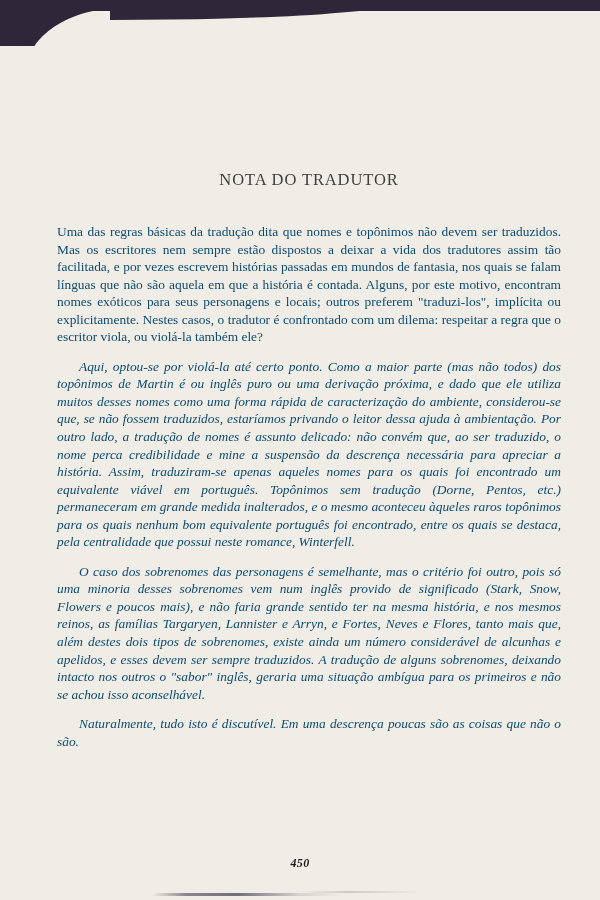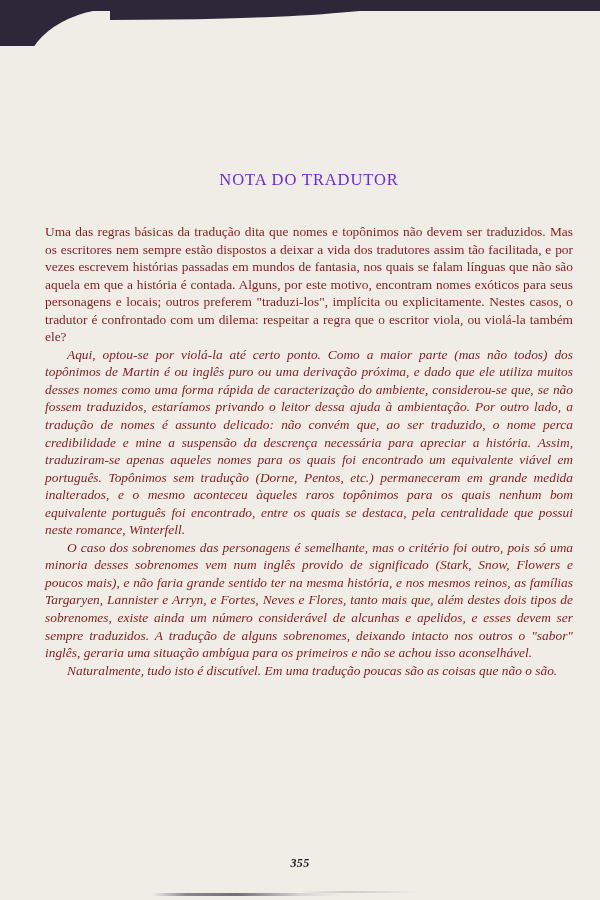--- a/index.html
+++ b/index.html
@@ -122,7 +122,7 @@
     font-size: 16.5px;
     font-weight: 400;
     letter-spacing: 0.9px;
-    color: #6d28d9;
+    color: #404040;
     font-family: "Liberation Serif", "DejaVu Serif", serif;
   }
 

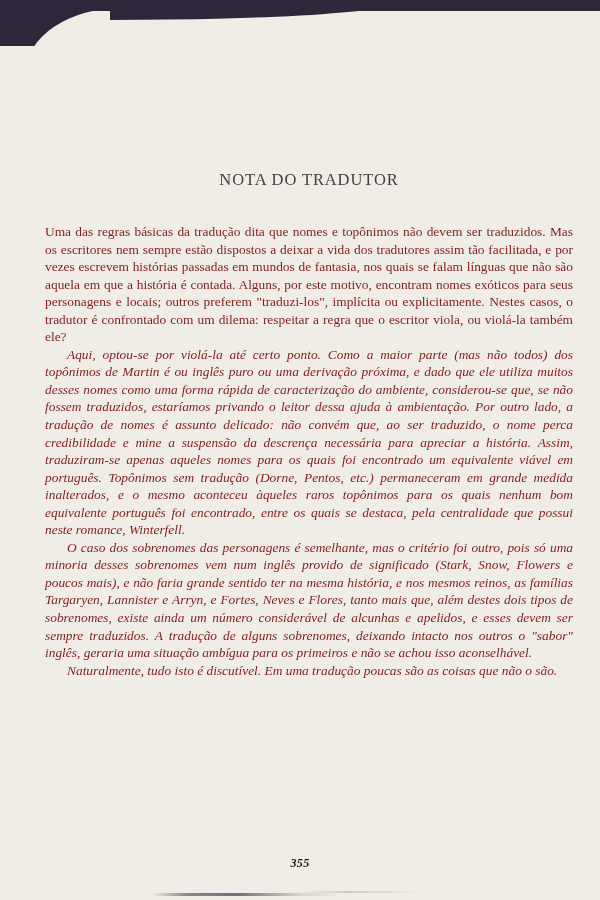--- a/index.html
+++ b/index.html
@@ -131,10 +131,10 @@
   }
 
   .body-text p {
-    margin: 0;
+    margin: 12px;
     font-size: 13.4px;
     line-height: 17.55px;
-    color: #7f1d1d;
+    color: #0c4a6e;
     text-align: justify;
     text-justify: inter-word;
     hyphens: manual;

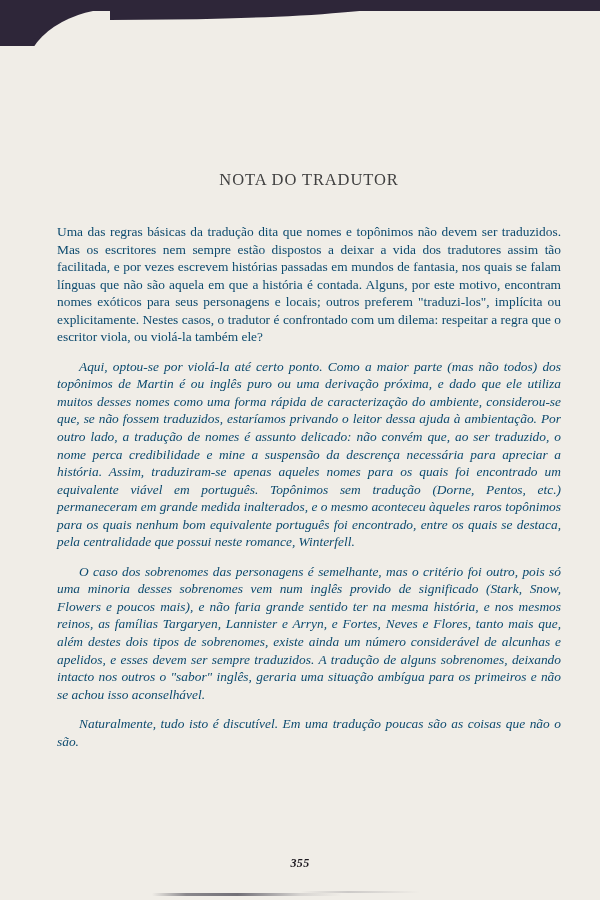--- a/index.html
+++ b/index.html
@@ -177,7 +177,7 @@
       <p>Uma das regras básicas da tradução dita que nomes e topônimos não devem ser traduzidos. Mas os escritores nem sempre estão dispostos a deixar a vida dos tradutores assim tão facilitada, e por vezes escrevem histórias passadas em mundos de fantasia, nos quais se falam línguas que não são aquela em que a história é contada. Alguns, por este motivo, encontram nomes exóticos para seus personagens e locais; outros preferem "traduzi-los", implícita ou explicitamente. Nestes casos, o tradutor é confrontado com um dilema: respeitar a regra que o escritor viola, ou violá-la também ele?</p>
       <p class="indent">Aqui, optou-se por violá-la até certo ponto. Como a maior parte (mas não todos) dos topônimos de Martin é ou inglês puro ou uma derivação próxima, e dado que ele utiliza muitos desses nomes como uma forma rápida de caracterização do ambiente, considerou-se que, se não fossem traduzidos, estaríamos privando o leitor dessa ajuda à ambientação. Por outro lado, a tradução de nomes é assunto delicado: não convém que, ao ser traduzido, o nome perca credibilidade e mine a suspensão da descrença necessária para apreciar a história. Assim, traduziram-se apenas aqueles nomes para os quais foi encontrado um equivalente viável em português. Topônimos sem tradução (Dorne, Pentos, etc.) permaneceram em grande medida inalterados, e o mesmo aconteceu àqueles raros topônimos para os quais nenhum bom equivalente português foi encontrado, entre os quais se destaca, pela centralidade que possui neste romance, Winterfell.</p>
       <p class="indent">O caso dos sobrenomes das personagens é semelhante, mas o critério foi outro, pois só uma minoria desses sobrenomes vem num inglês provido de significado (Stark, Snow, Flowers e poucos mais), e não faria grande sentido ter na mesma história, e nos mesmos reinos, as famílias Targaryen, Lannister e Arryn, e Fortes, Neves e Flores, tanto mais que, além destes dois tipos de sobrenomes, existe ainda um número considerável de alcunhas e apelidos, e esses devem ser sempre traduzidos. A tradução de alguns sobrenomes, deixando intacto nos outros o "sabor" inglês, geraria uma situação ambígua para os primeiros e não se achou isso aconselhável.</p>
-      <p class="indent">Naturalmente, tudo isto é discutível. Em uma tradução poucas são as coisas que não o são.</p>
+      <p class="indent">Naturalmente, tudo isto é discutível. Em uma descrença poucas são as coisas que não o são.</p>
     </div>
 
   </div>

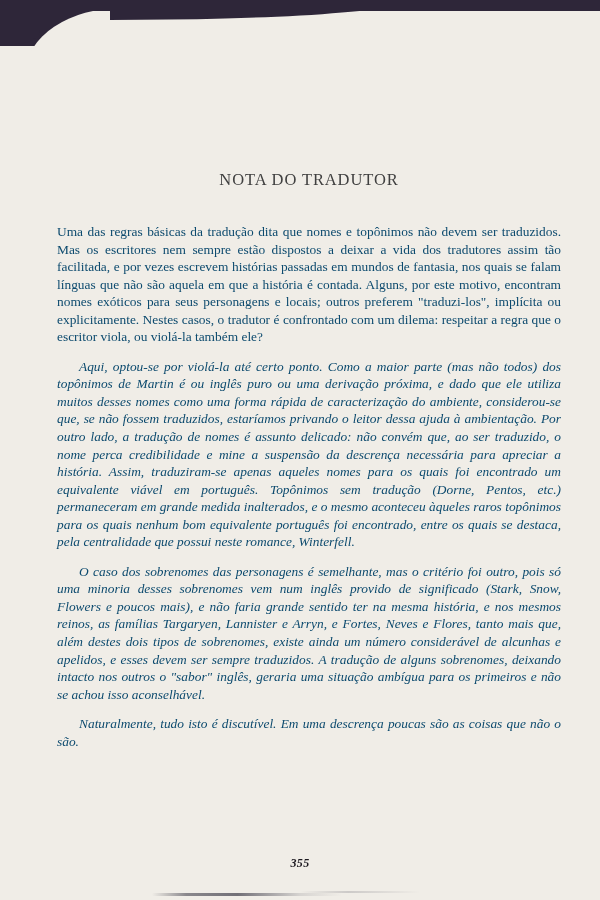--- a/index.html
+++ b/index.html
@@ -182,7 +182,7 @@
 
   </div>
 
-  <div class="page-number">355</div>
+  <div class="page-number">450</div>
 
   <div class="bottom-smudge"></div>
   <div class="bottom-smudge2"></div>

